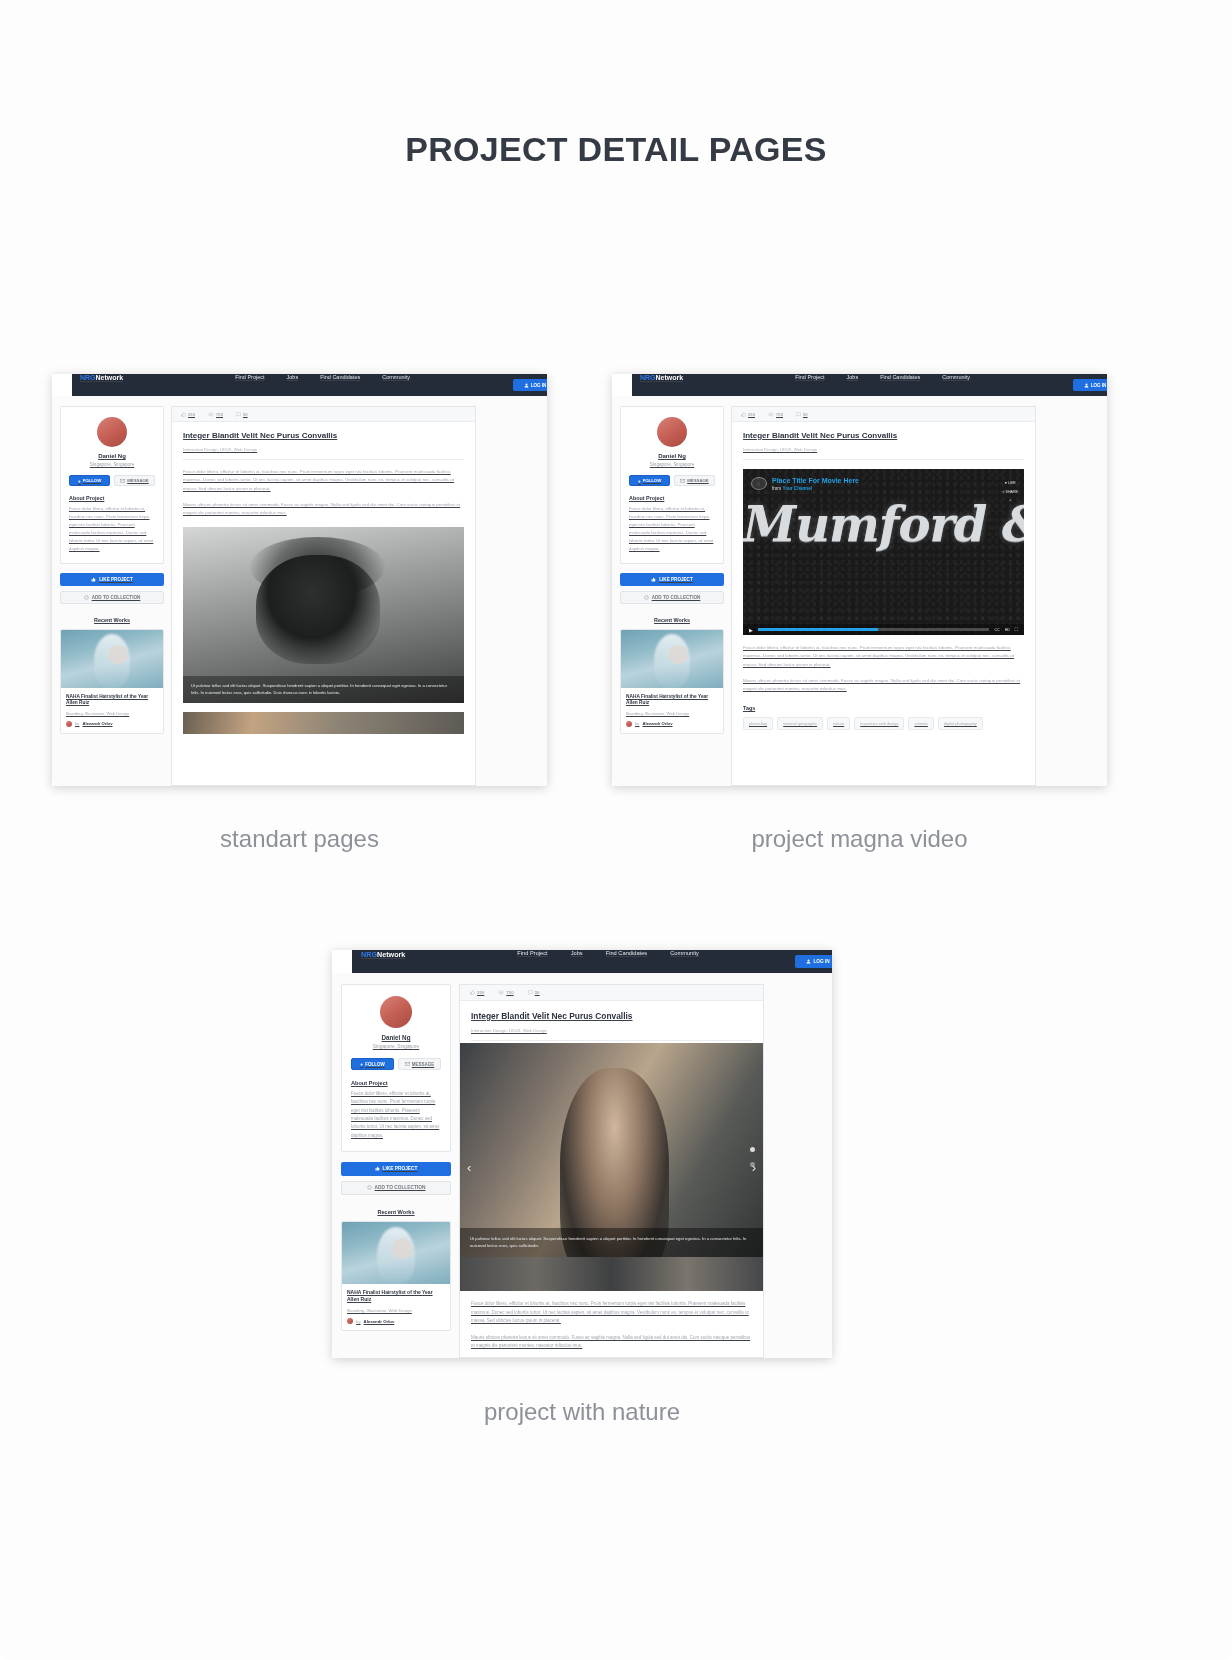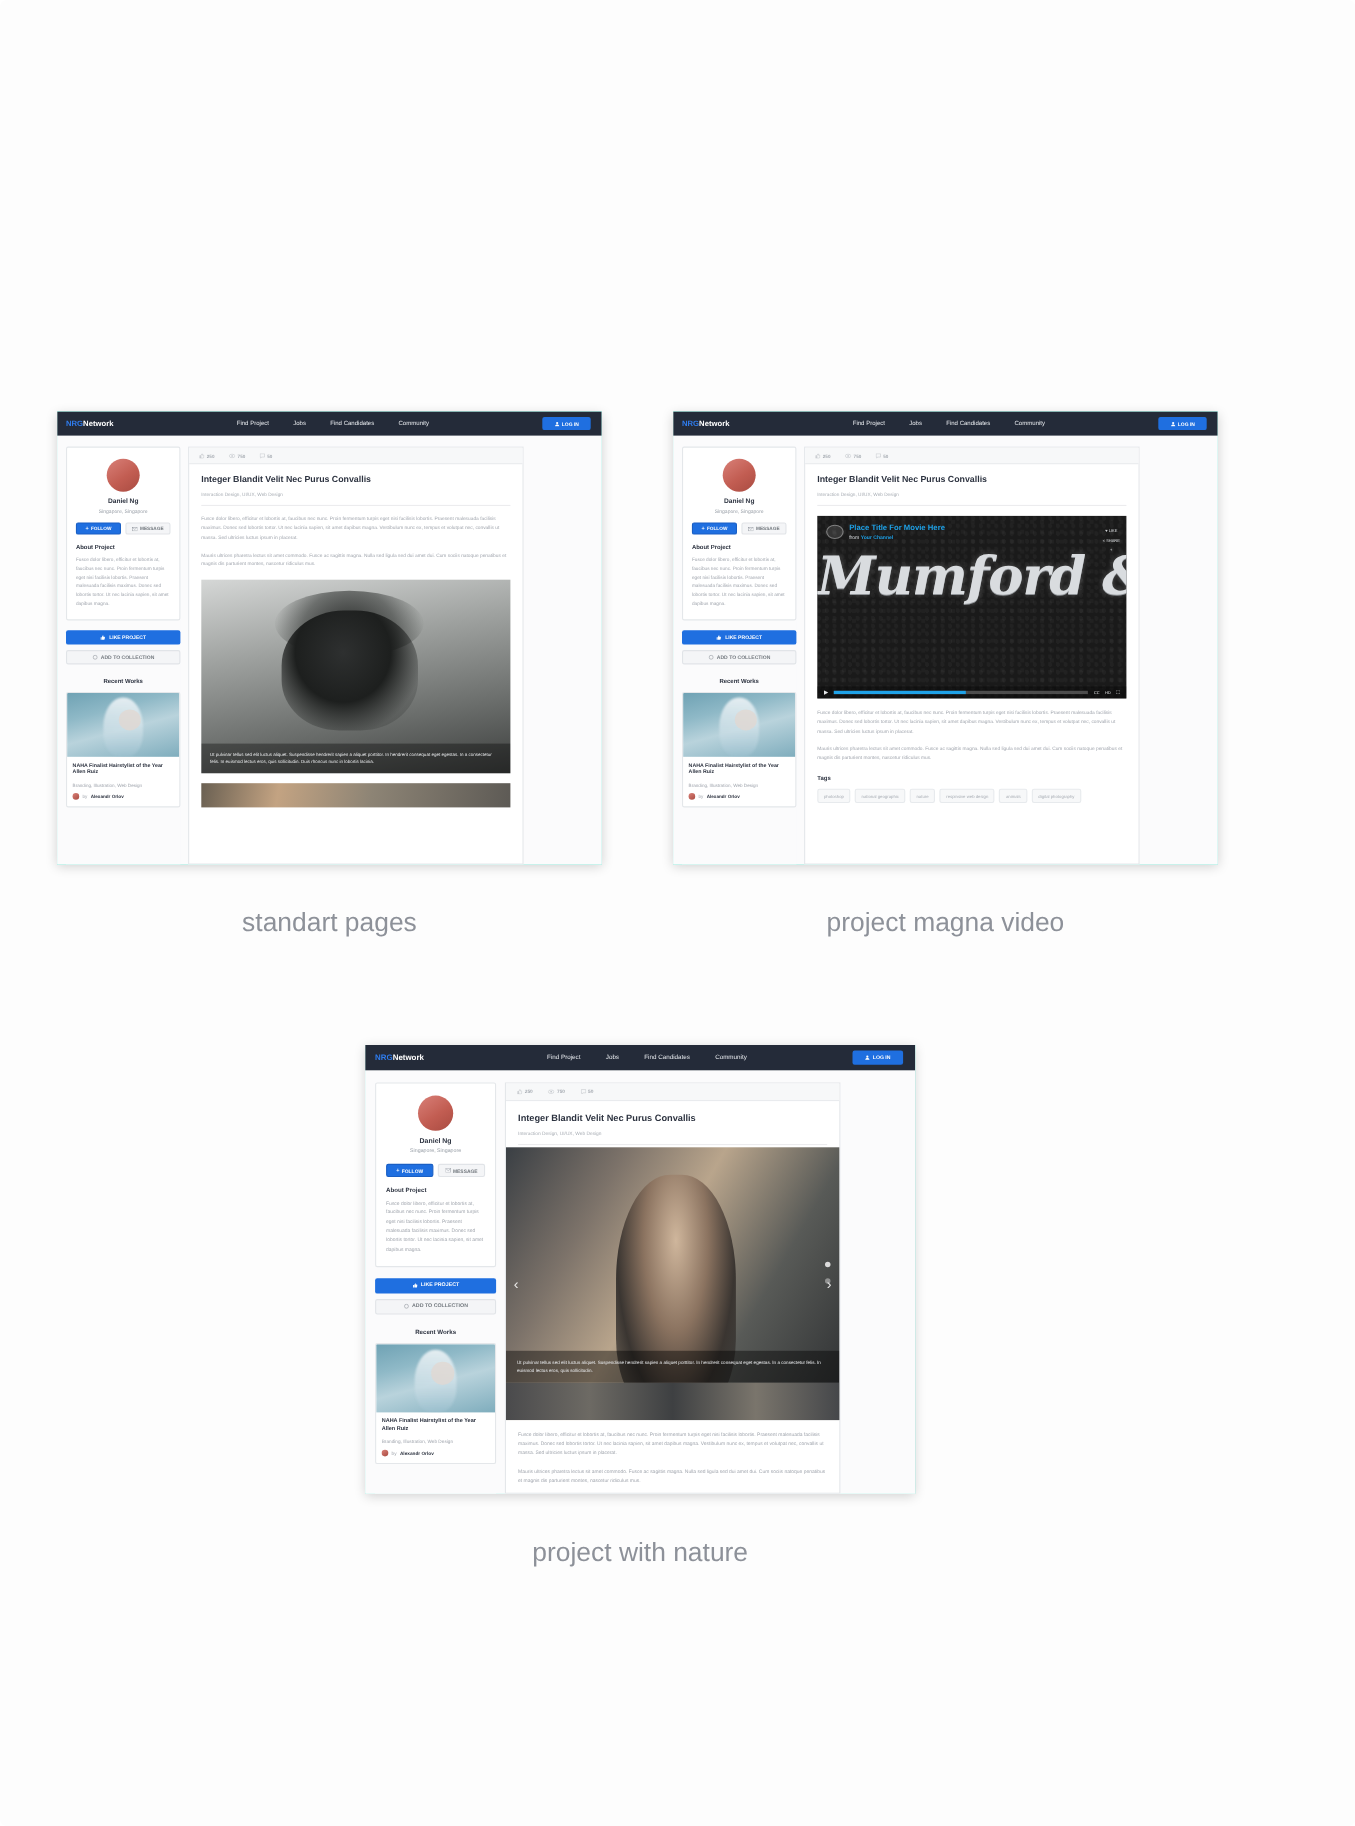--- a/index.html
+++ b/index.html
@@ -223,6 +223,7 @@
 <div class="page-frame"></div>
 
 <div class="hero" style="position:absolute;left:0;right:0;top:0;">
+  <h1 class="hero-title">PROJECT DETAIL PAGES</h1>
 </div>
 
 <div class="mock" style="left:52px; top:374px; width:495px; height:412px;">

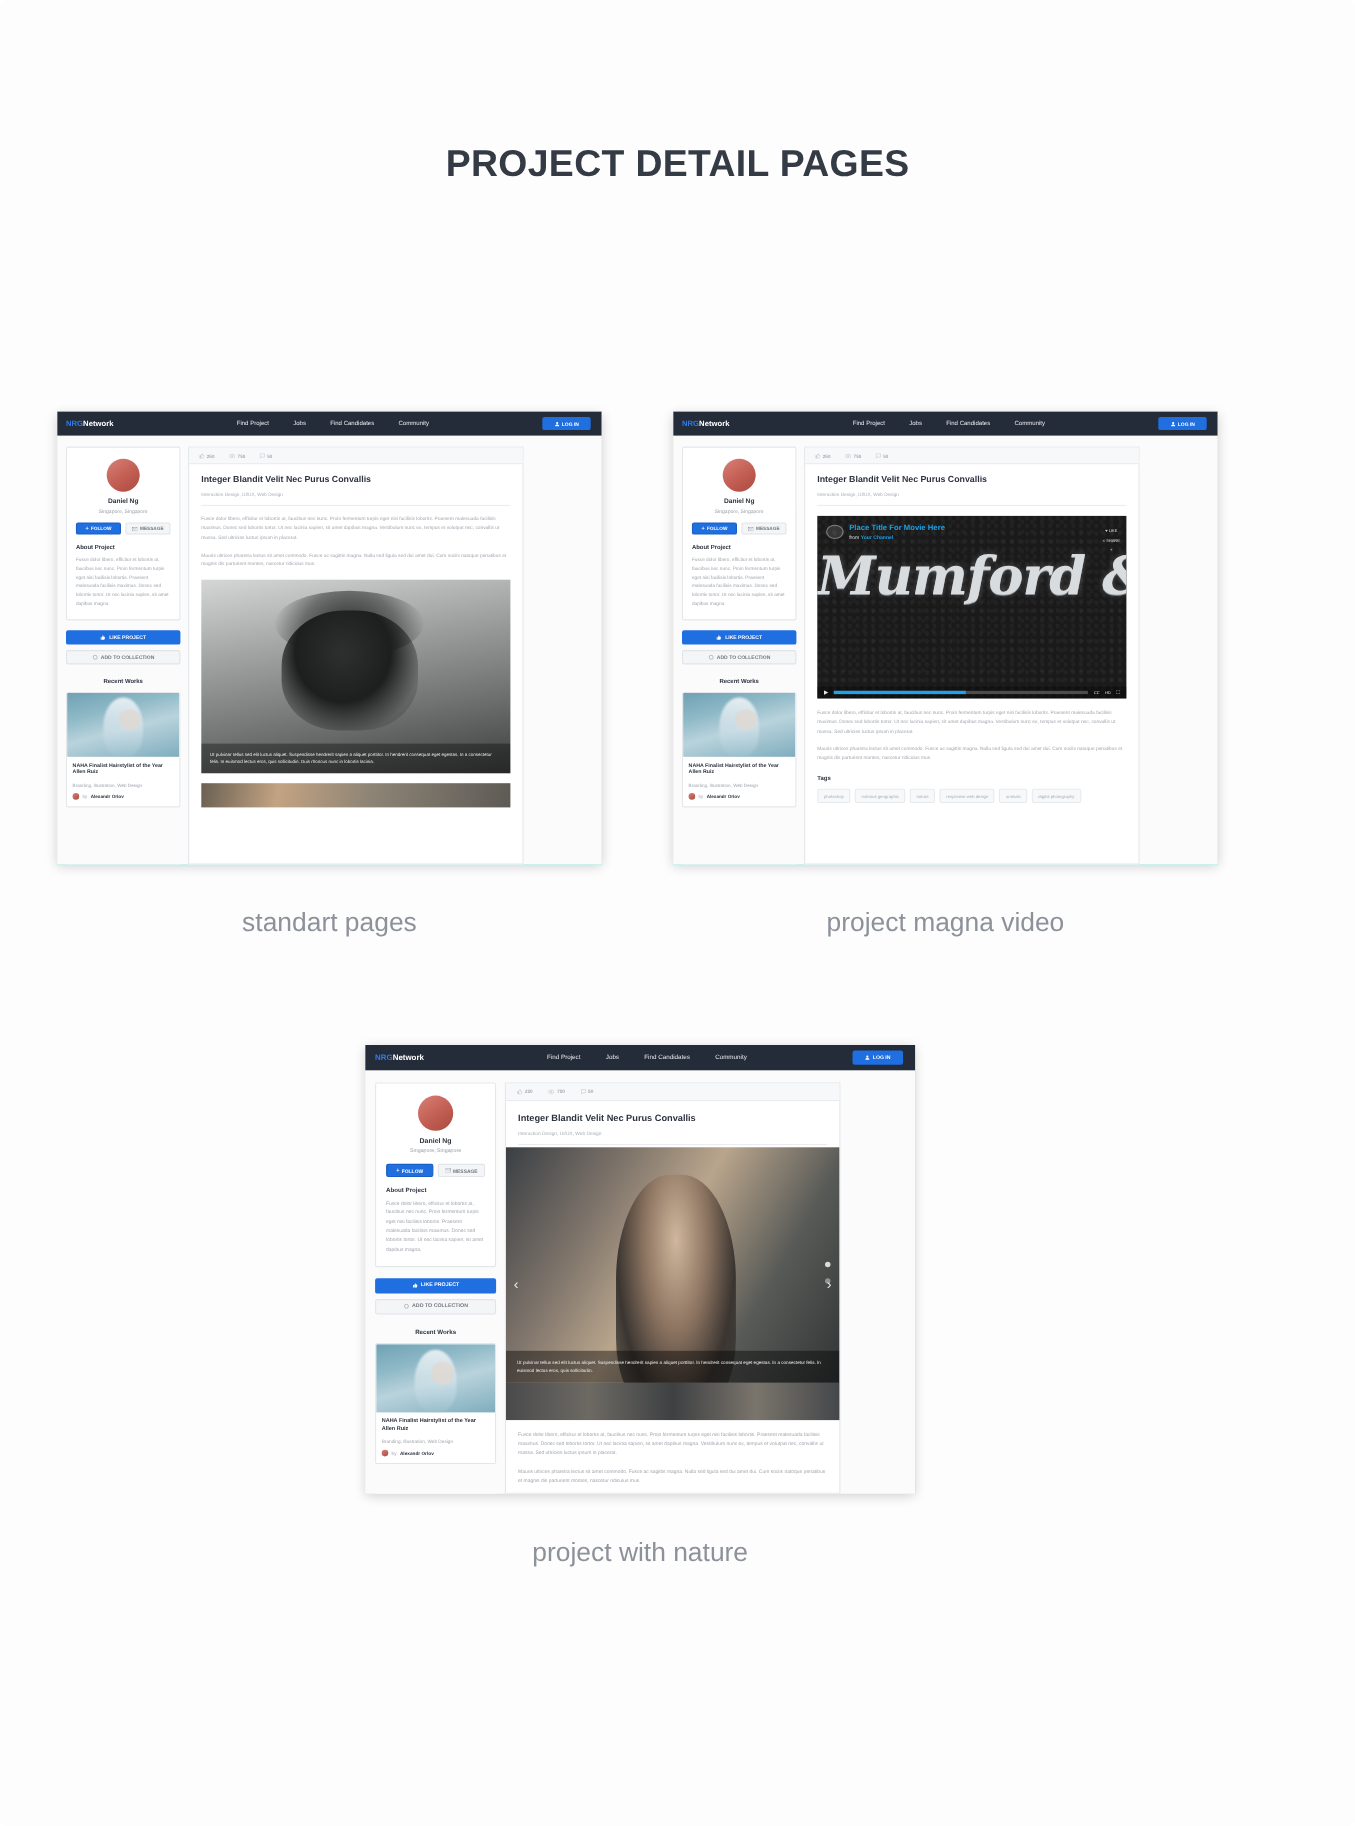--- a/index.html
+++ b/index.html
@@ -36,9 +36,10 @@
   
   .mock{
     position:absolute;
-    background:#5eead4;
+    background:#3b82f6;
     box-shadow:0 2px 10px rgba(0,0,0,.18);
     overflow:hidden;
+    text-decoration:underline;
   }
   .mock-inner{ position:relative; width:100%; height:100%; background:#fff; }
 

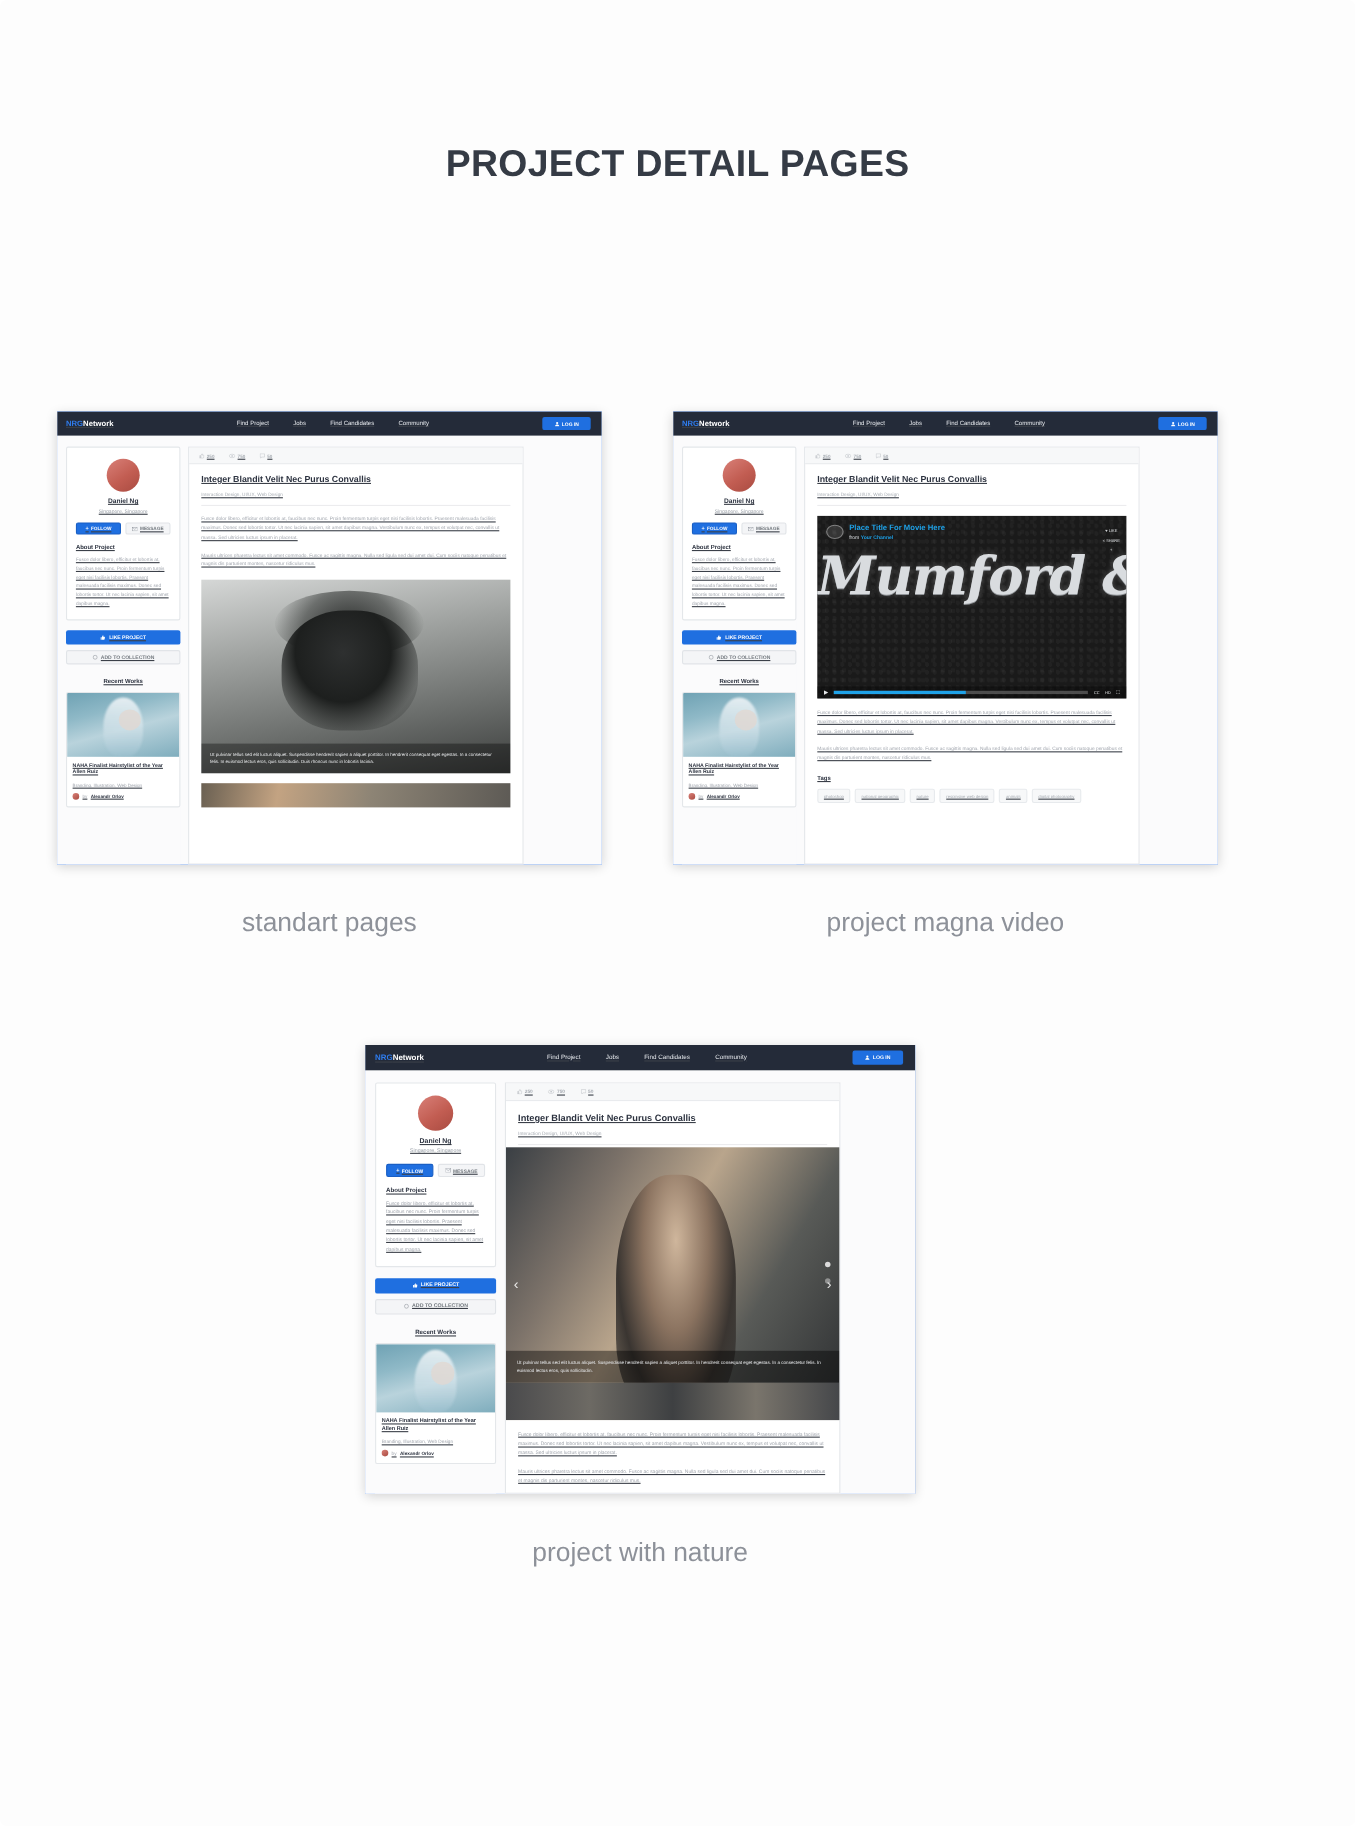--- a/index.html
+++ b/index.html
@@ -46,8 +46,9 @@
   
   .nav{
     background:#242b39; width:100%;
-    display:flex; align-items:center;
+    display:flex; align-items:flex-start;
     position:relative;
+    margin-left:20px;
   }
   .nav-logo{ font-weight:bold; color:#ffffff; white-space:nowrap; }
   .nav-logo .nrg{ color:#2f7ced; }

